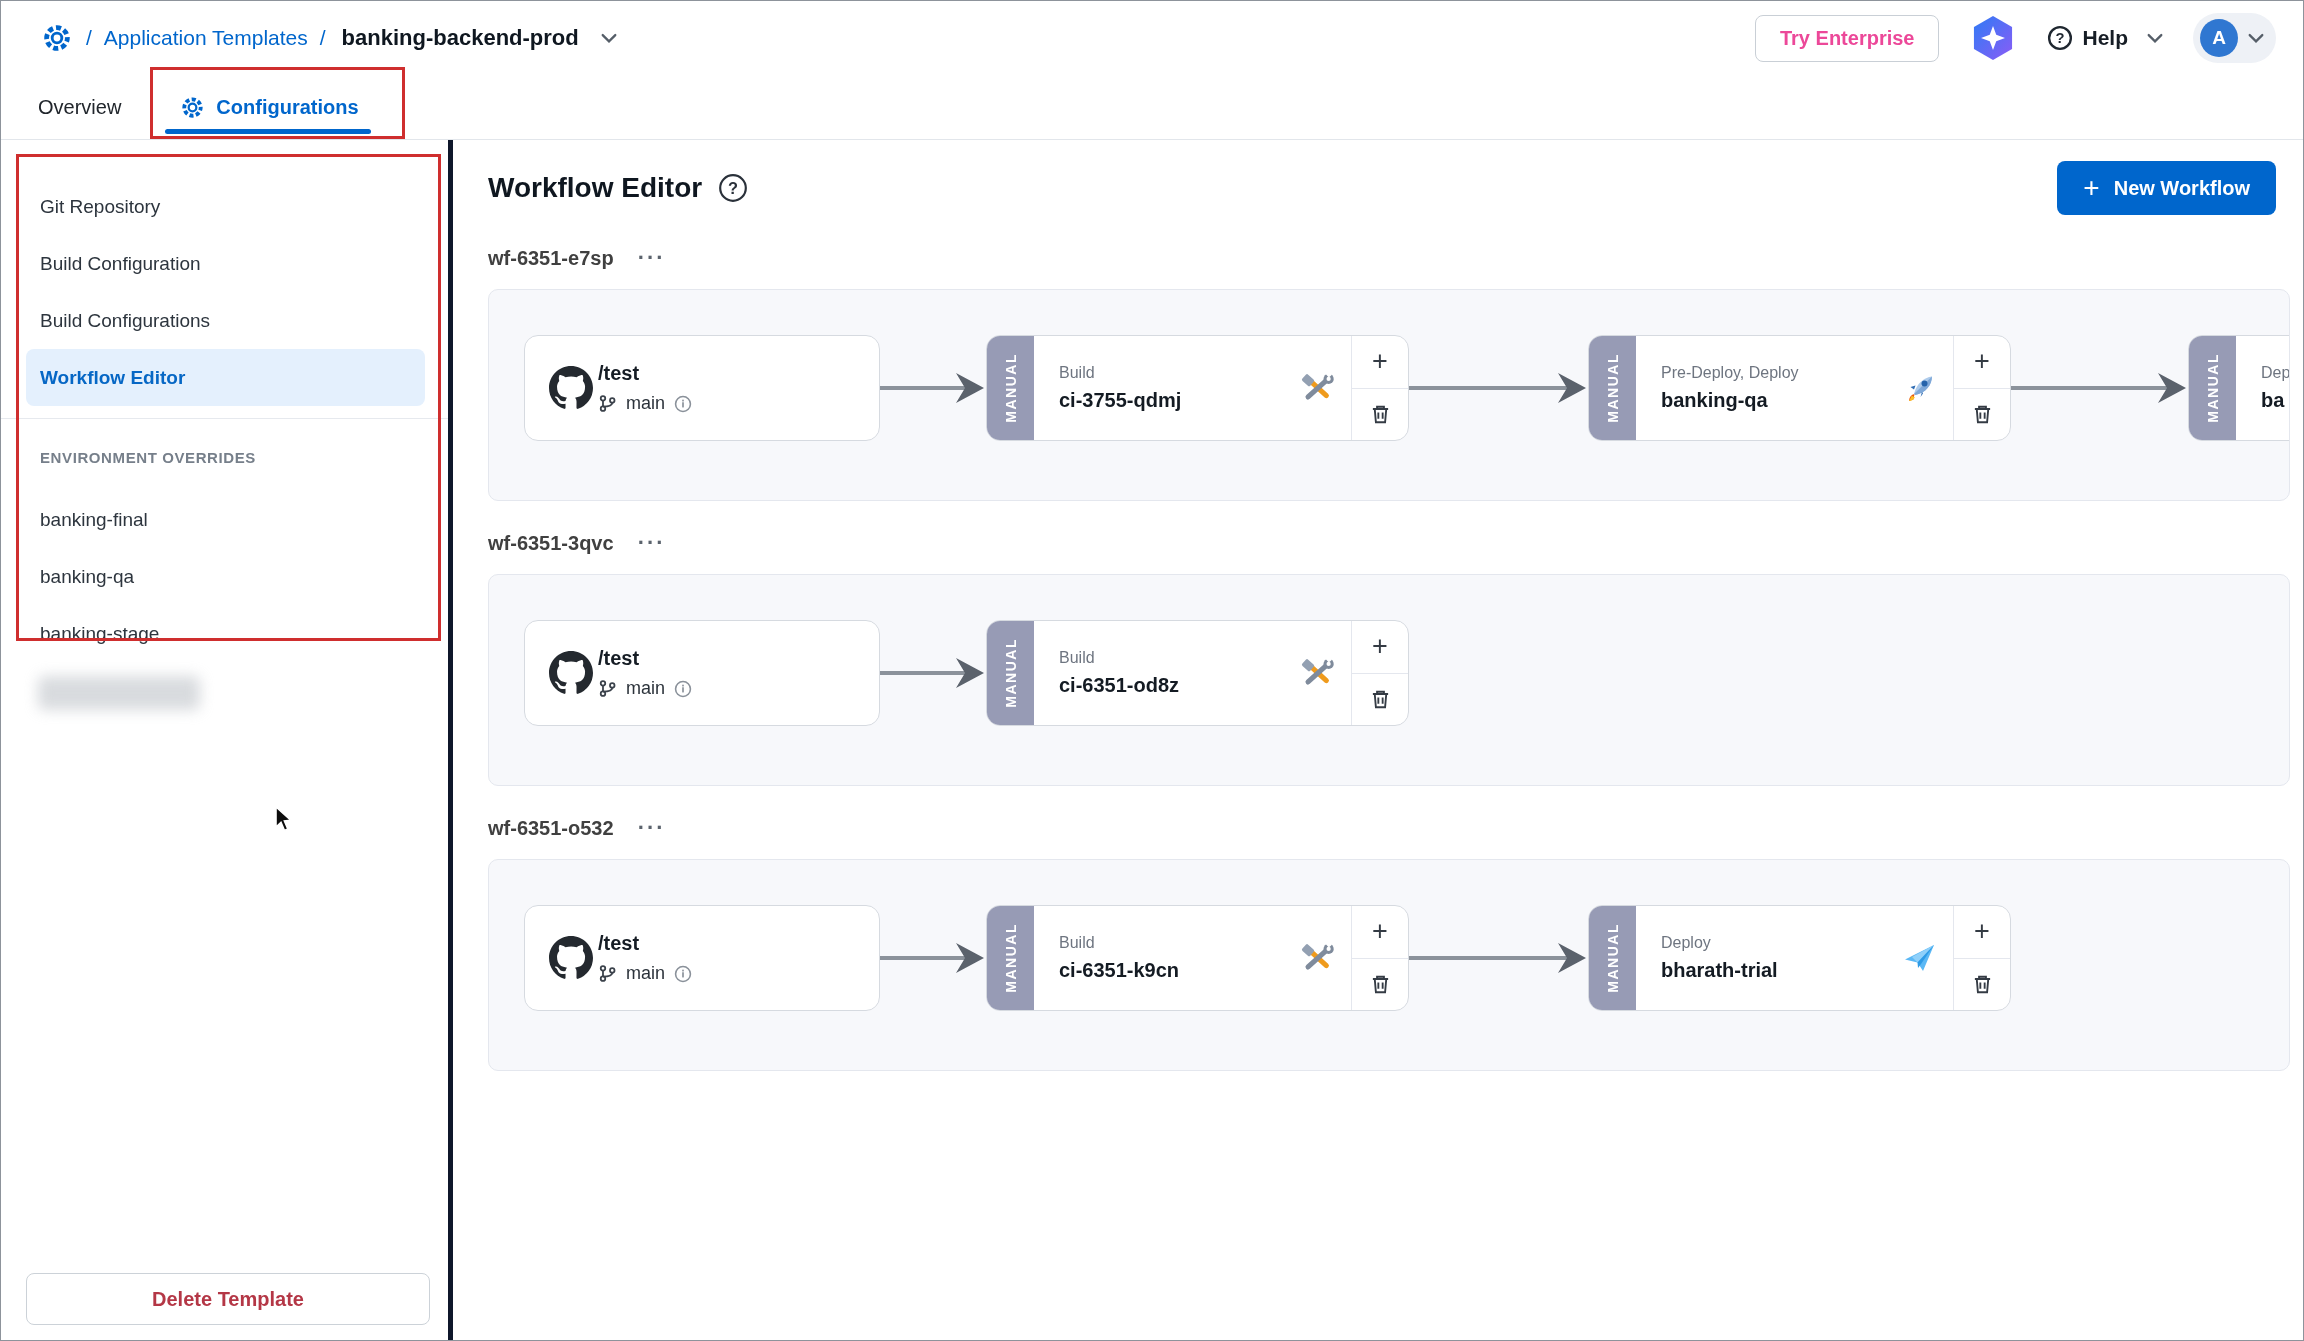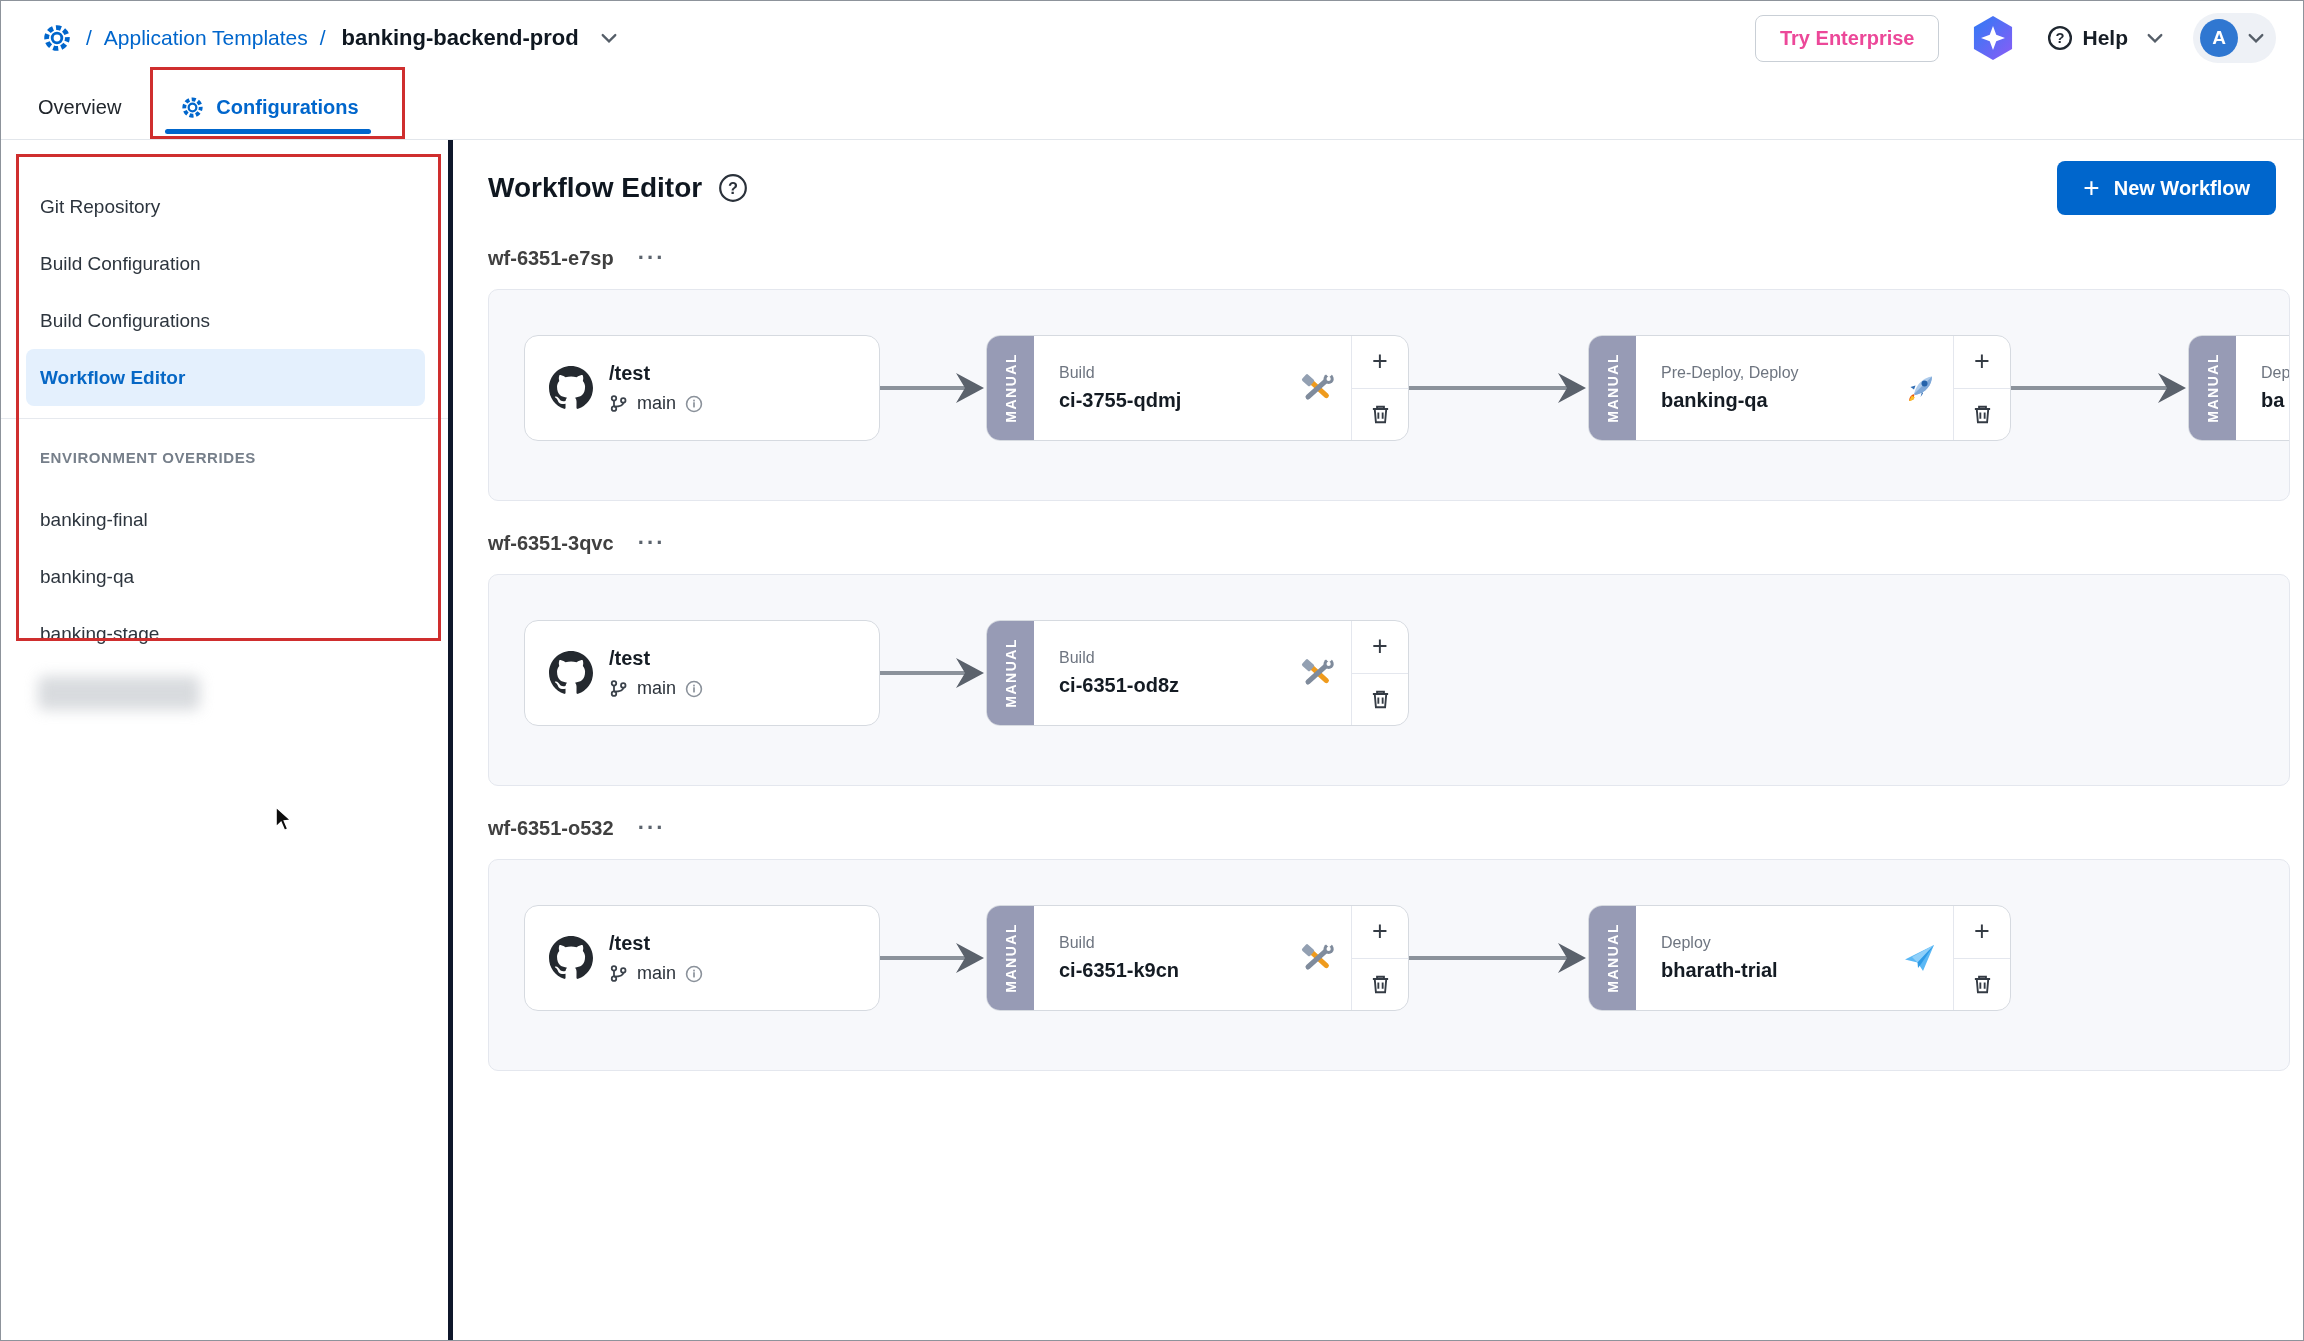--- a/index.html
+++ b/index.html
@@ -72,7 +72,7 @@
 
   .node { position:absolute; top:45px; height:106px; background:#fff; border:1px solid #d6dae0;
     border-radius:14px; display:flex; cursor:pointer; }
-  .node.git { width:356px; align-items:center; padding-left:24px; gap:16px; }
+  .node.git { width:356px; align-items:center; padding-left:24px; gap:5px; }
   .git-title { font-size:20px; font-weight:bold; color:#161d25; margin-bottom:8px; }
   .git-sub { display:flex; align-items:center; gap:9px; font-size:18px; color:#2c333b; }
   .node.stage { width:423px; }

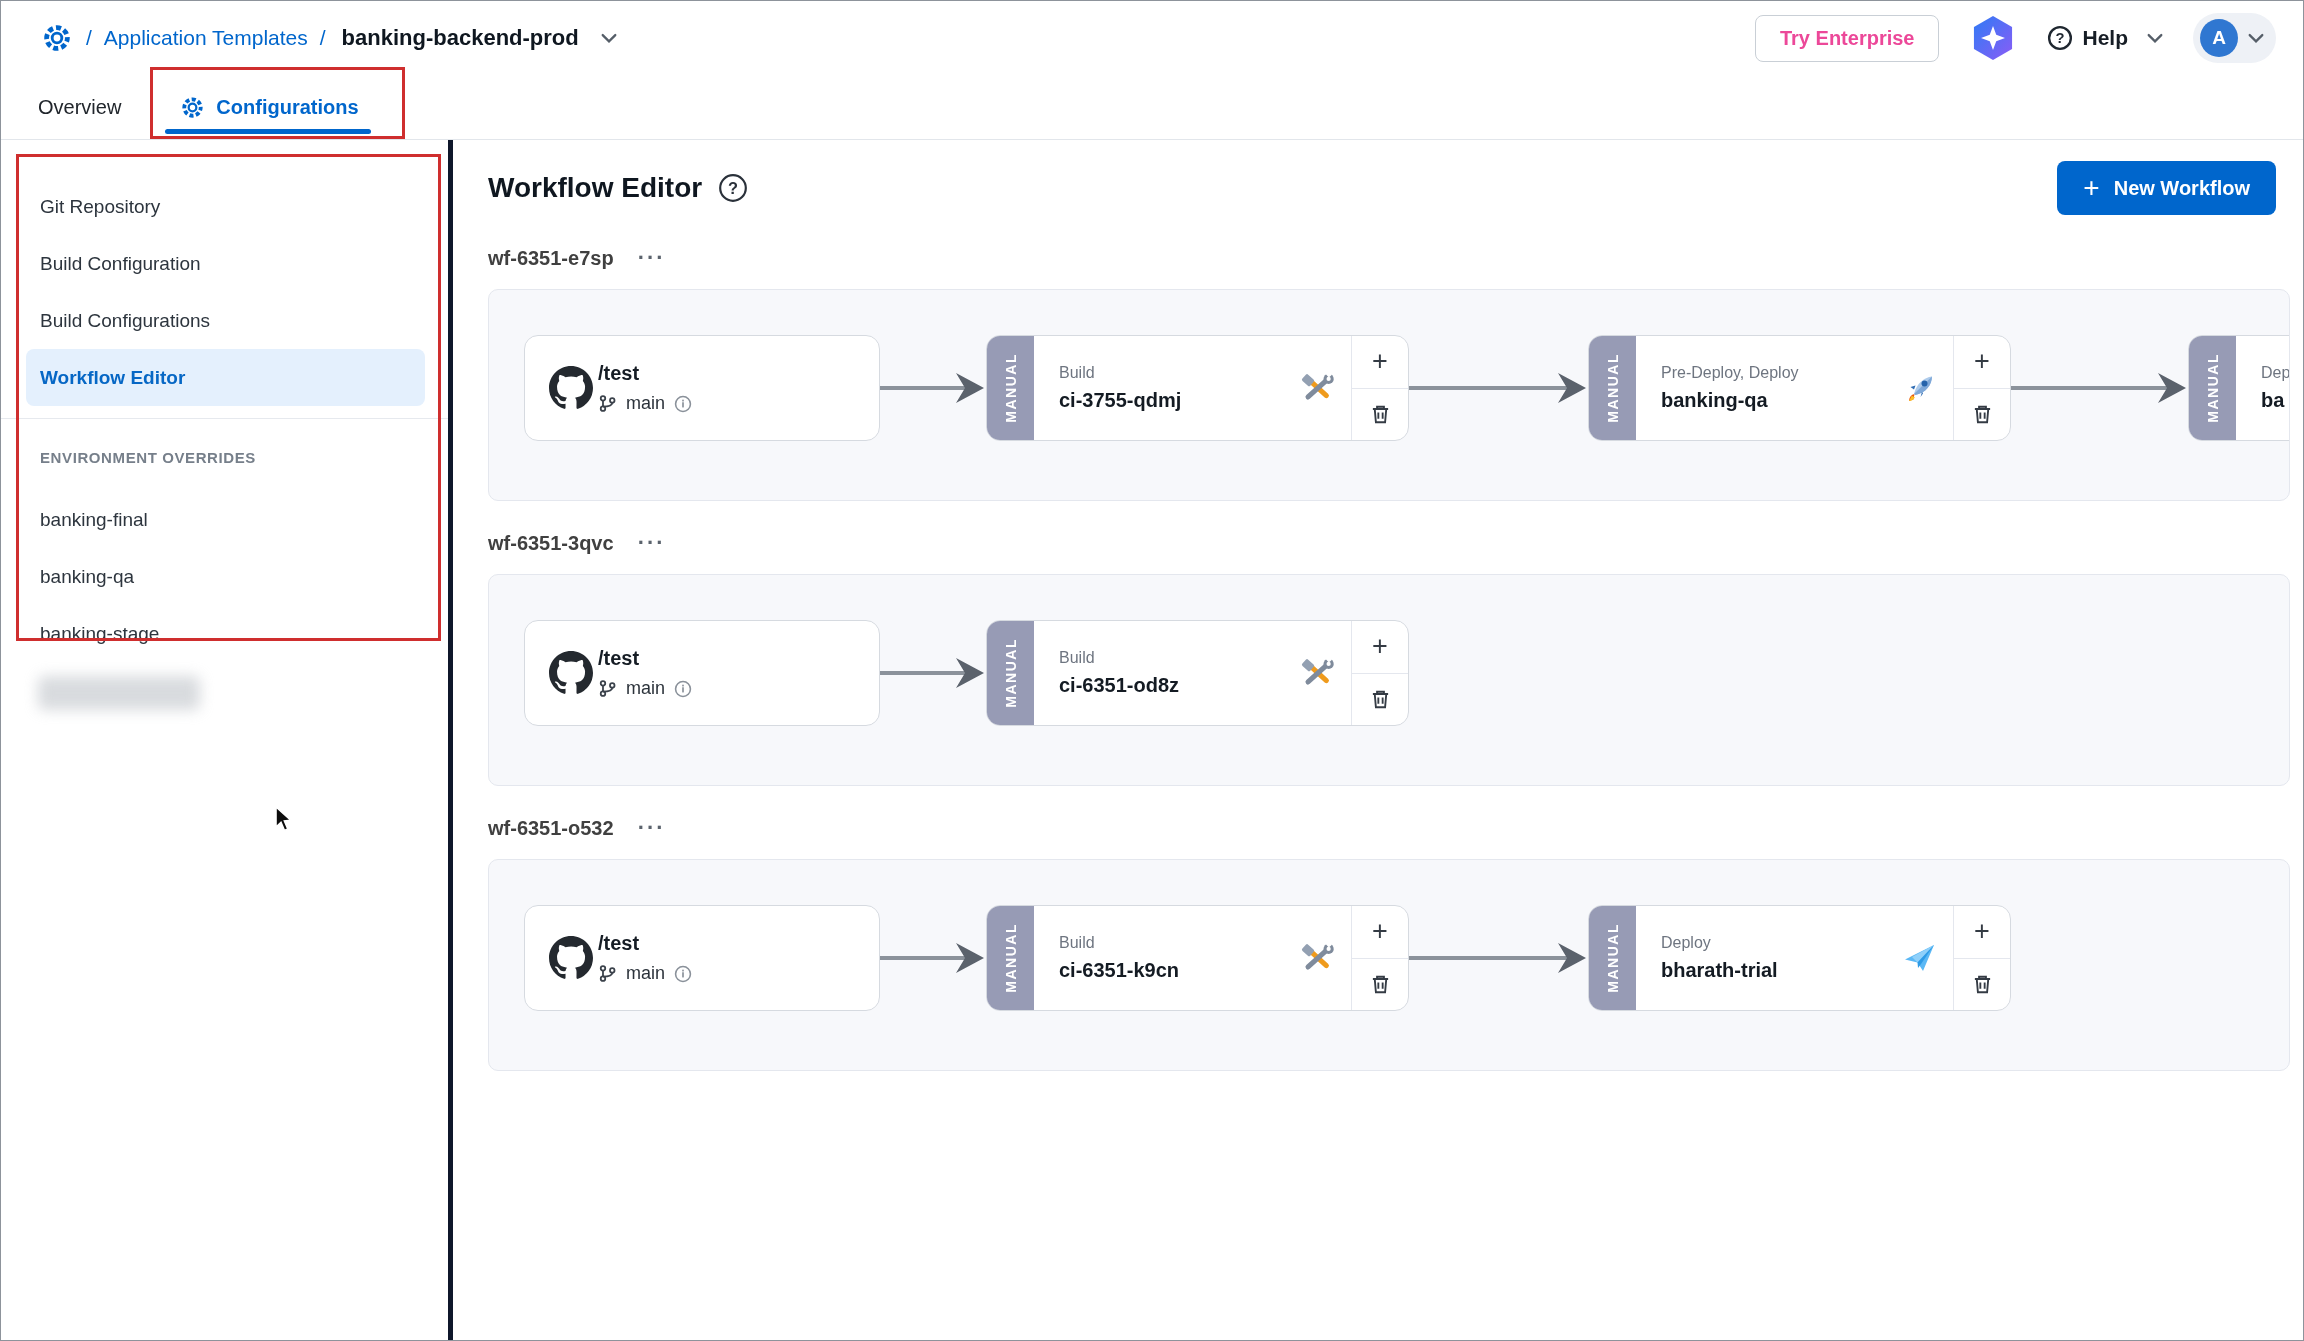--- a/index.html
+++ b/index.html
@@ -187,6 +187,7 @@
           <div class="side-item">banking-stage</div>
         </div>
       <div class="blur-item"></div>
+      <button class="btn-delete">Delete Template</button>
     </div>
 
     <div class="main">

